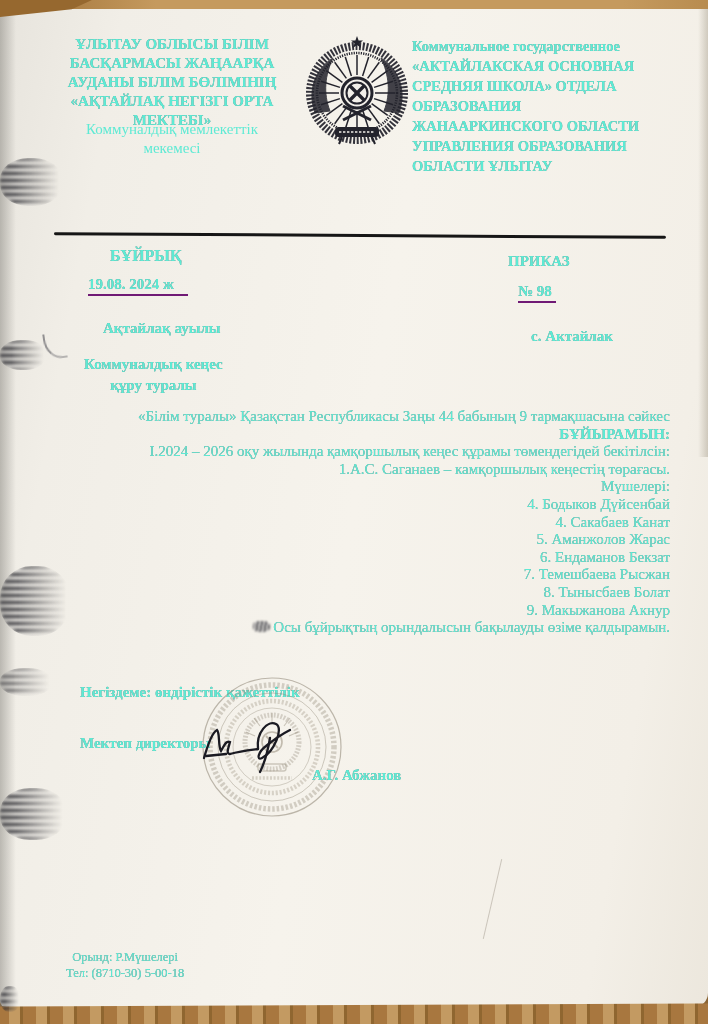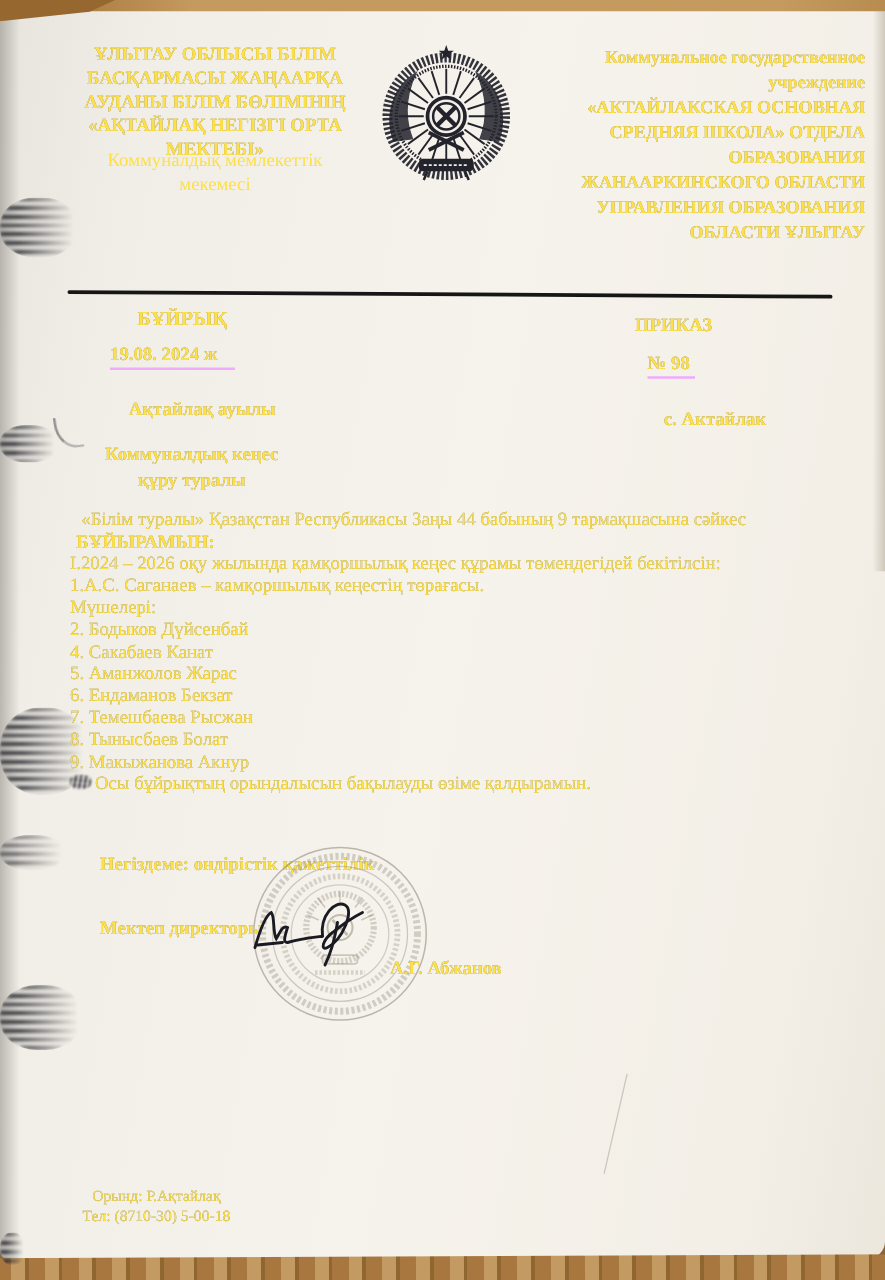--- a/index.html
+++ b/index.html
@@ -7,7 +7,7 @@
     position:relative;width:708px;height:1024px;overflow:hidden;
     background:#8a6434;
     font-family:"Liberation Serif","DejaVu Serif",serif;
-    color:#fde047;
+    color:#5eead4;
   }
   .abs{position:absolute;text-align:center;}
   #paper{

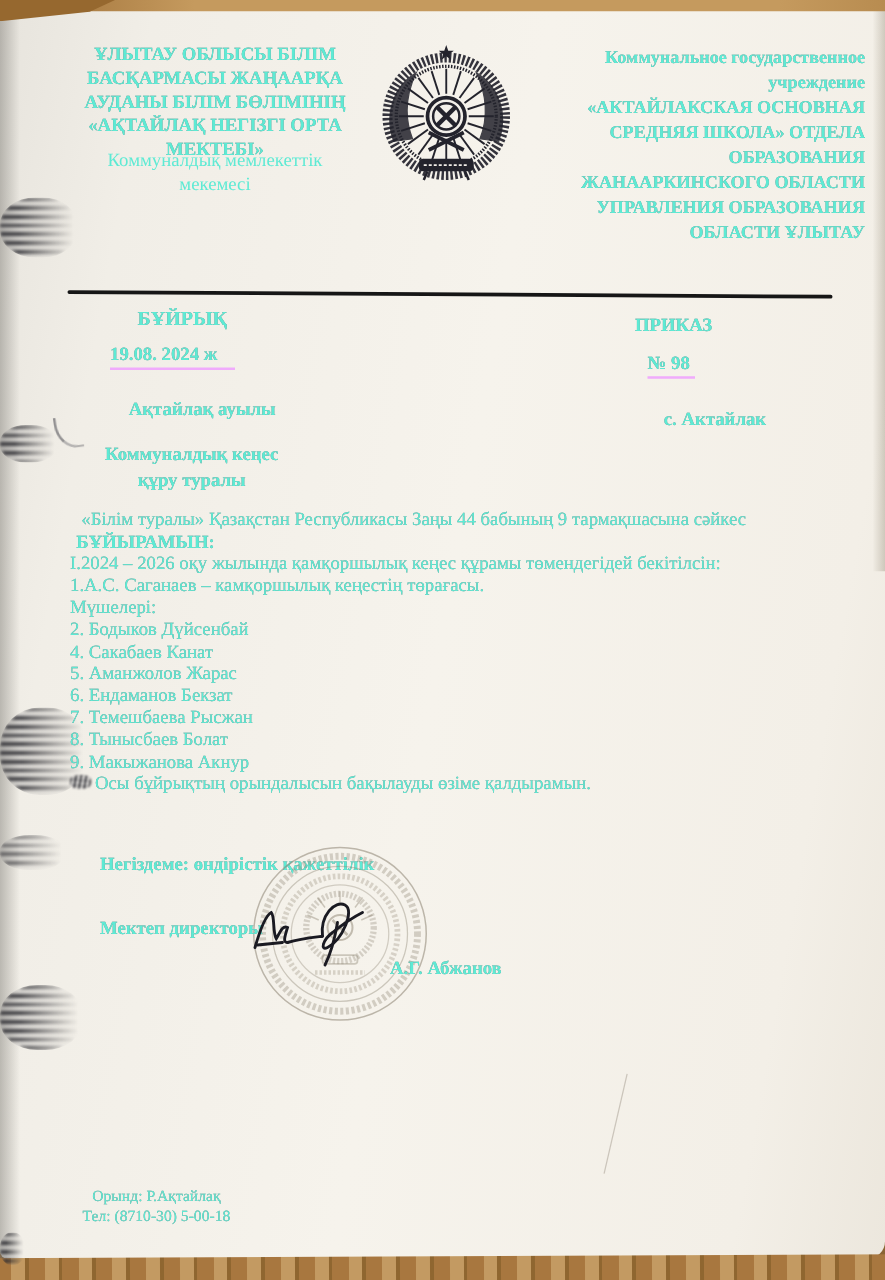--- a/index.html
+++ b/index.html
@@ -32,7 +32,7 @@
     -webkit-mask-image:linear-gradient(to right,#000 25%,transparent 95%);
     mask-image:linear-gradient(to right,#000 25%,transparent 95%);}
   .hdr{font-weight:bold;text-align:center;line-height:19px;font-size:15px;}
-  .hdr-ru{font-weight:bold;text-align:right;line-height:20px;font-size:14.5px;}
+  .hdr-ru{font-weight:bold;text-align:left;line-height:20px;font-size:14.5px;}
   .hdr-sub{font-weight:normal;text-align:center;line-height:19px;font-size:15px;}
   .rule{position:absolute;left:54px;top:234px;width:612px;height:3px;background:#161616;
     transform:rotate(.35deg);border-radius:2px;}

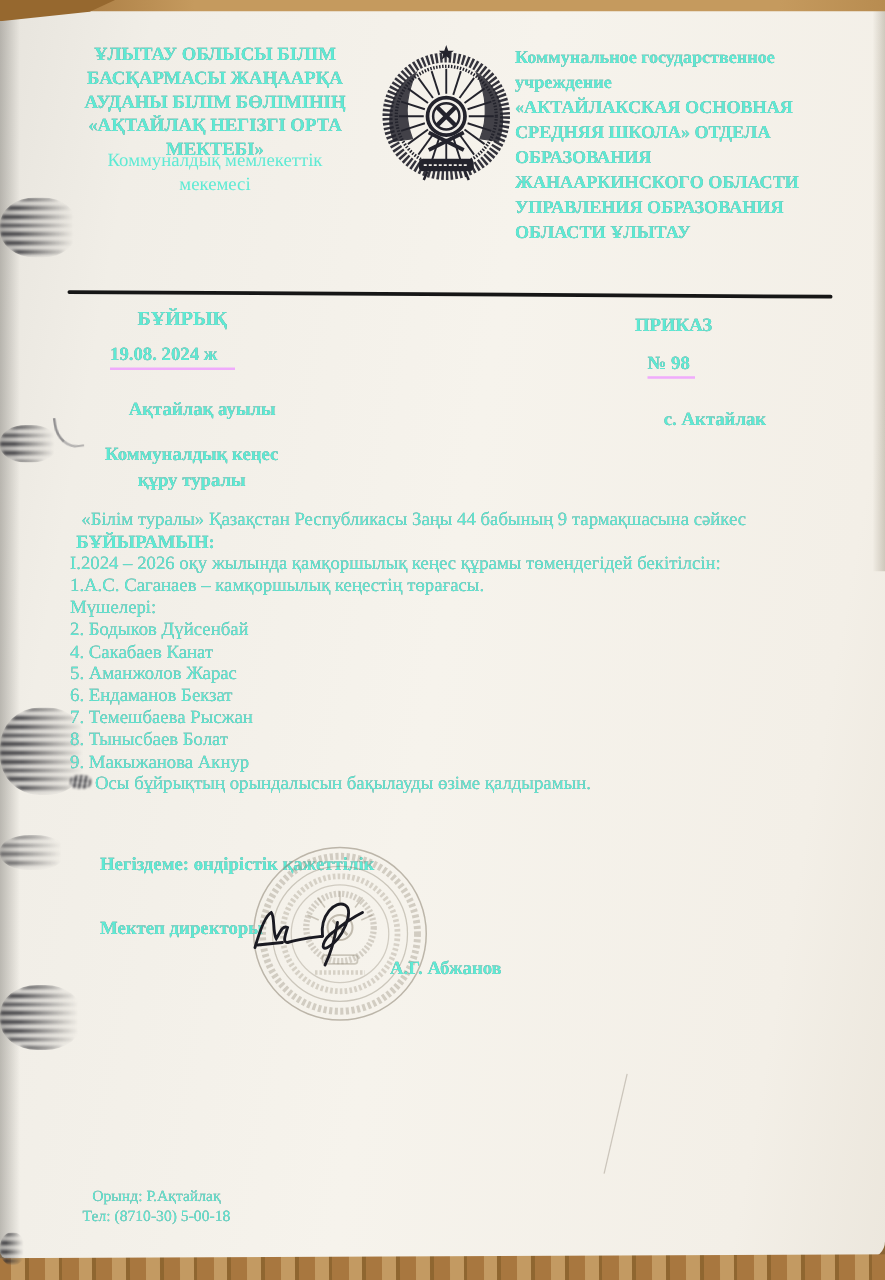--- a/index.html
+++ b/index.html
@@ -131,7 +131,6 @@
 
   <div class="abs hdr-ru txt-soft" style="left:412px;top:36px;width:280px;">
     <div>Коммунальное государственное</div>
-    <div>учреждение</div>
     <div>«АКТАЙЛАКСКАЯ ОСНОВНАЯ</div>
     <div>СРЕДНЯЯ ШКОЛА» ОТДЕЛА</div>
     <div>ОБРАЗОВАНИЯ</div>

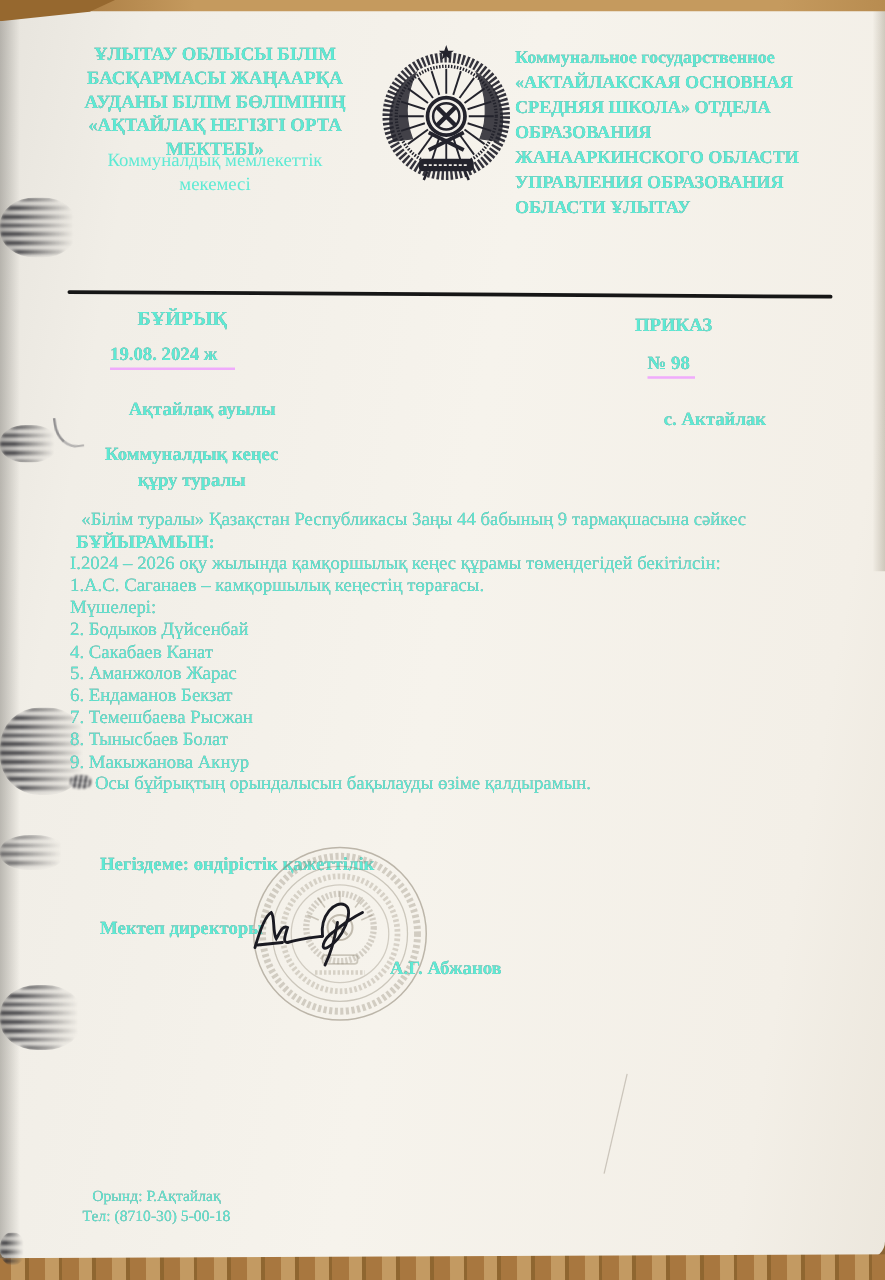--- a/index.html
+++ b/index.html
@@ -37,7 +37,7 @@
   .rule{position:absolute;left:54px;top:234px;width:612px;height:3px;background:#161616;
     transform:rotate(.35deg);border-radius:2px;}
   .b{font-weight:bold;}
-  .u{border-bottom:2px solid #f0abfc;padding-bottom:1px;}
+  .u{border-bottom:2px solid #701a75;padding-bottom:1px;}
   .t15{font-size:15px;}
   .body-flow{position:absolute;left:56px;top:408px;width:614px;font-size:15px;line-height:17.6px;}
   .body-flow>div{white-space:nowrap;}

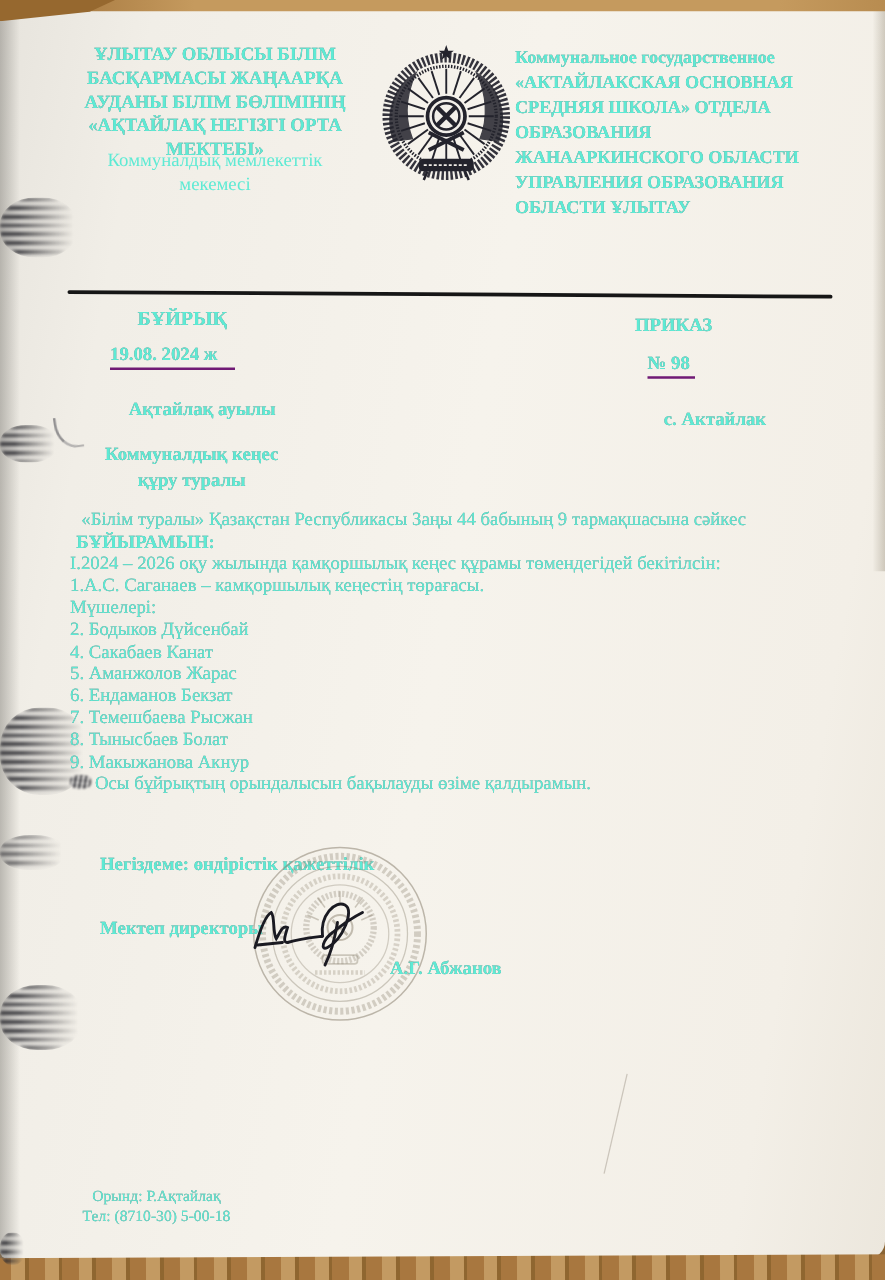--- a/index.html
+++ b/index.html
@@ -40,7 +40,7 @@
   .u{border-bottom:2px solid #701a75;padding-bottom:1px;}
   .t15{font-size:15px;}
   .body-flow{position:absolute;left:56px;top:408px;width:614px;font-size:15px;line-height:17.6px;}
-  .body-flow>div{white-space:nowrap;}
+  .body-flow>div{white-space:nowrap;text-align:right;}
   .indent{padding-left:9px;}
   .smudge{display:inline-block;width:17px;height:11px;margin-right:3px;border-radius:40%;
     background:repeating-linear-gradient(100deg,rgba(45,45,52,.8) 0 2px,rgba(140,140,146,.3) 2px 4px);

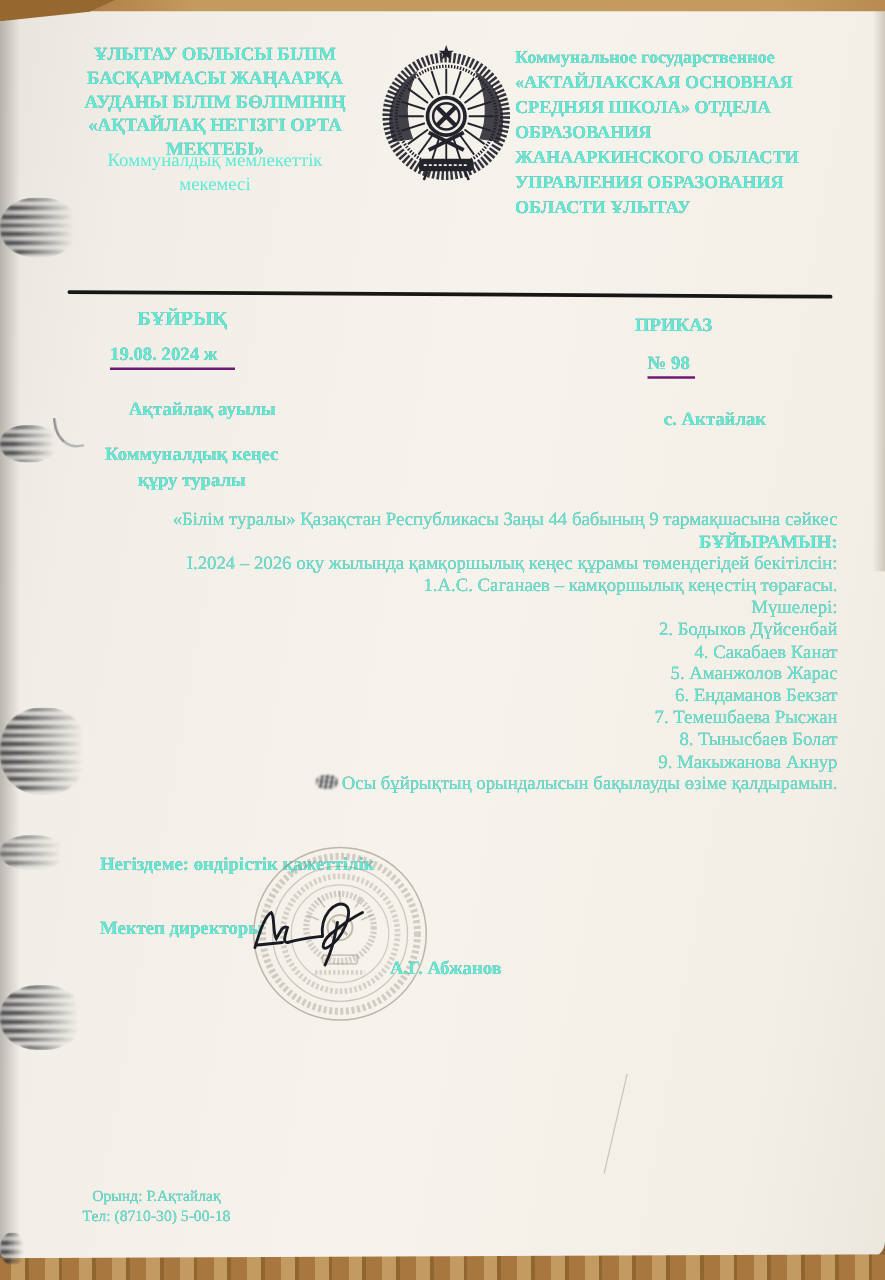--- a/index.html
+++ b/index.html
@@ -162,7 +162,7 @@
     <div>І.2024 – 2026 оқу жылында қамқоршылық кеңес құрамы төмендегідей бекітілсін:</div>
     <div>1.А.С. Саганаев – камқоршылық кеңестің төрағасы.</div>
     <div>Мүшелері:</div>
-    <div>2. Бодыков Дүйсенбай</div>
+    <div>4. Бодыков Дүйсенбай</div>
     <div>4. Сакабаев Канат</div>
     <div>5. Аманжолов Жарас</div>
     <div>6. Ендаманов Бекзат</div>

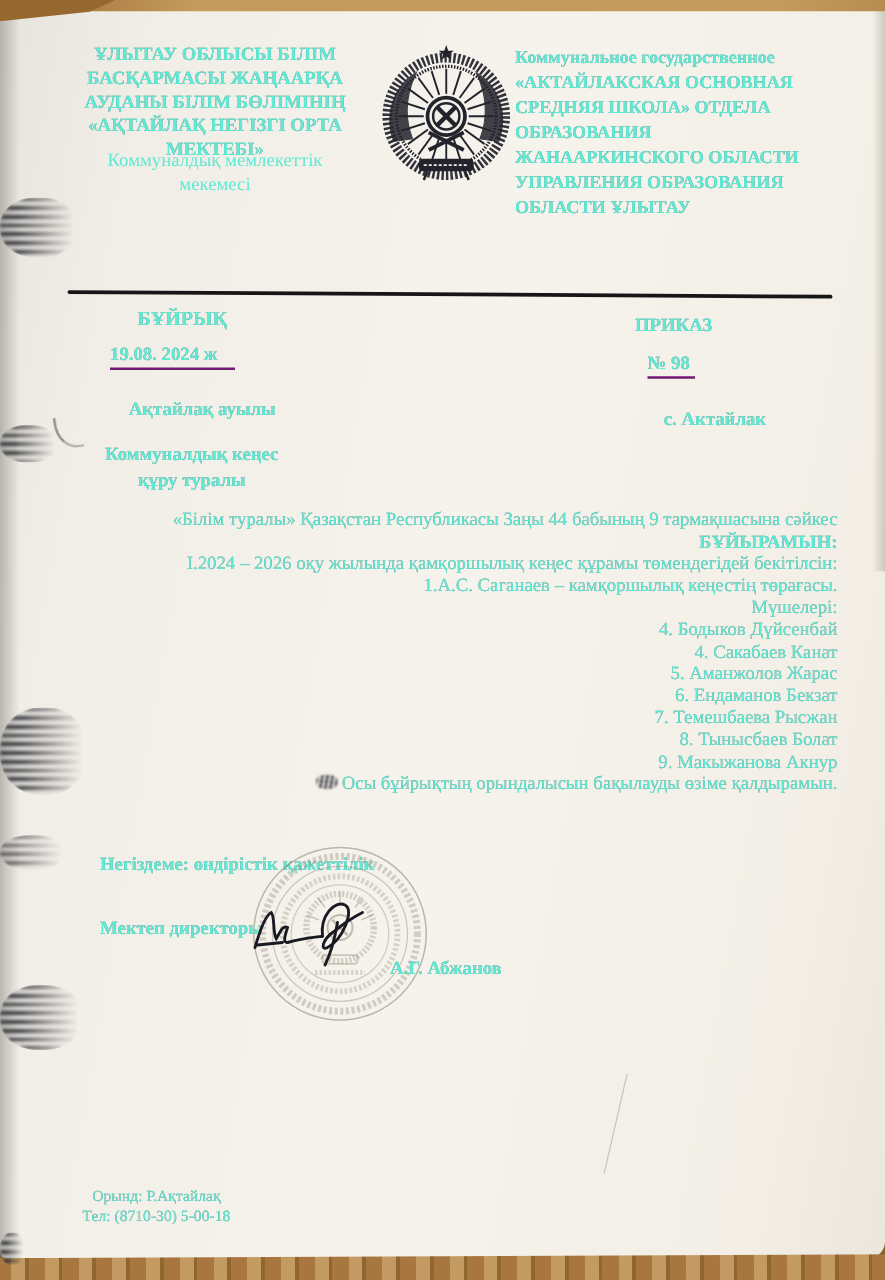--- a/index.html
+++ b/index.html
@@ -216,7 +216,7 @@
   <div class="crease"></div>
 
   <div class="abs footer txt-soft" style="left:66px;top:950px;">
-    <div>Орынд: Р.Ақтайлақ</div>
+    <div>Орынд: Р.Мүшелері</div>
     <div>Тел: (8710-30) 5-00-18</div>
   </div>
 

